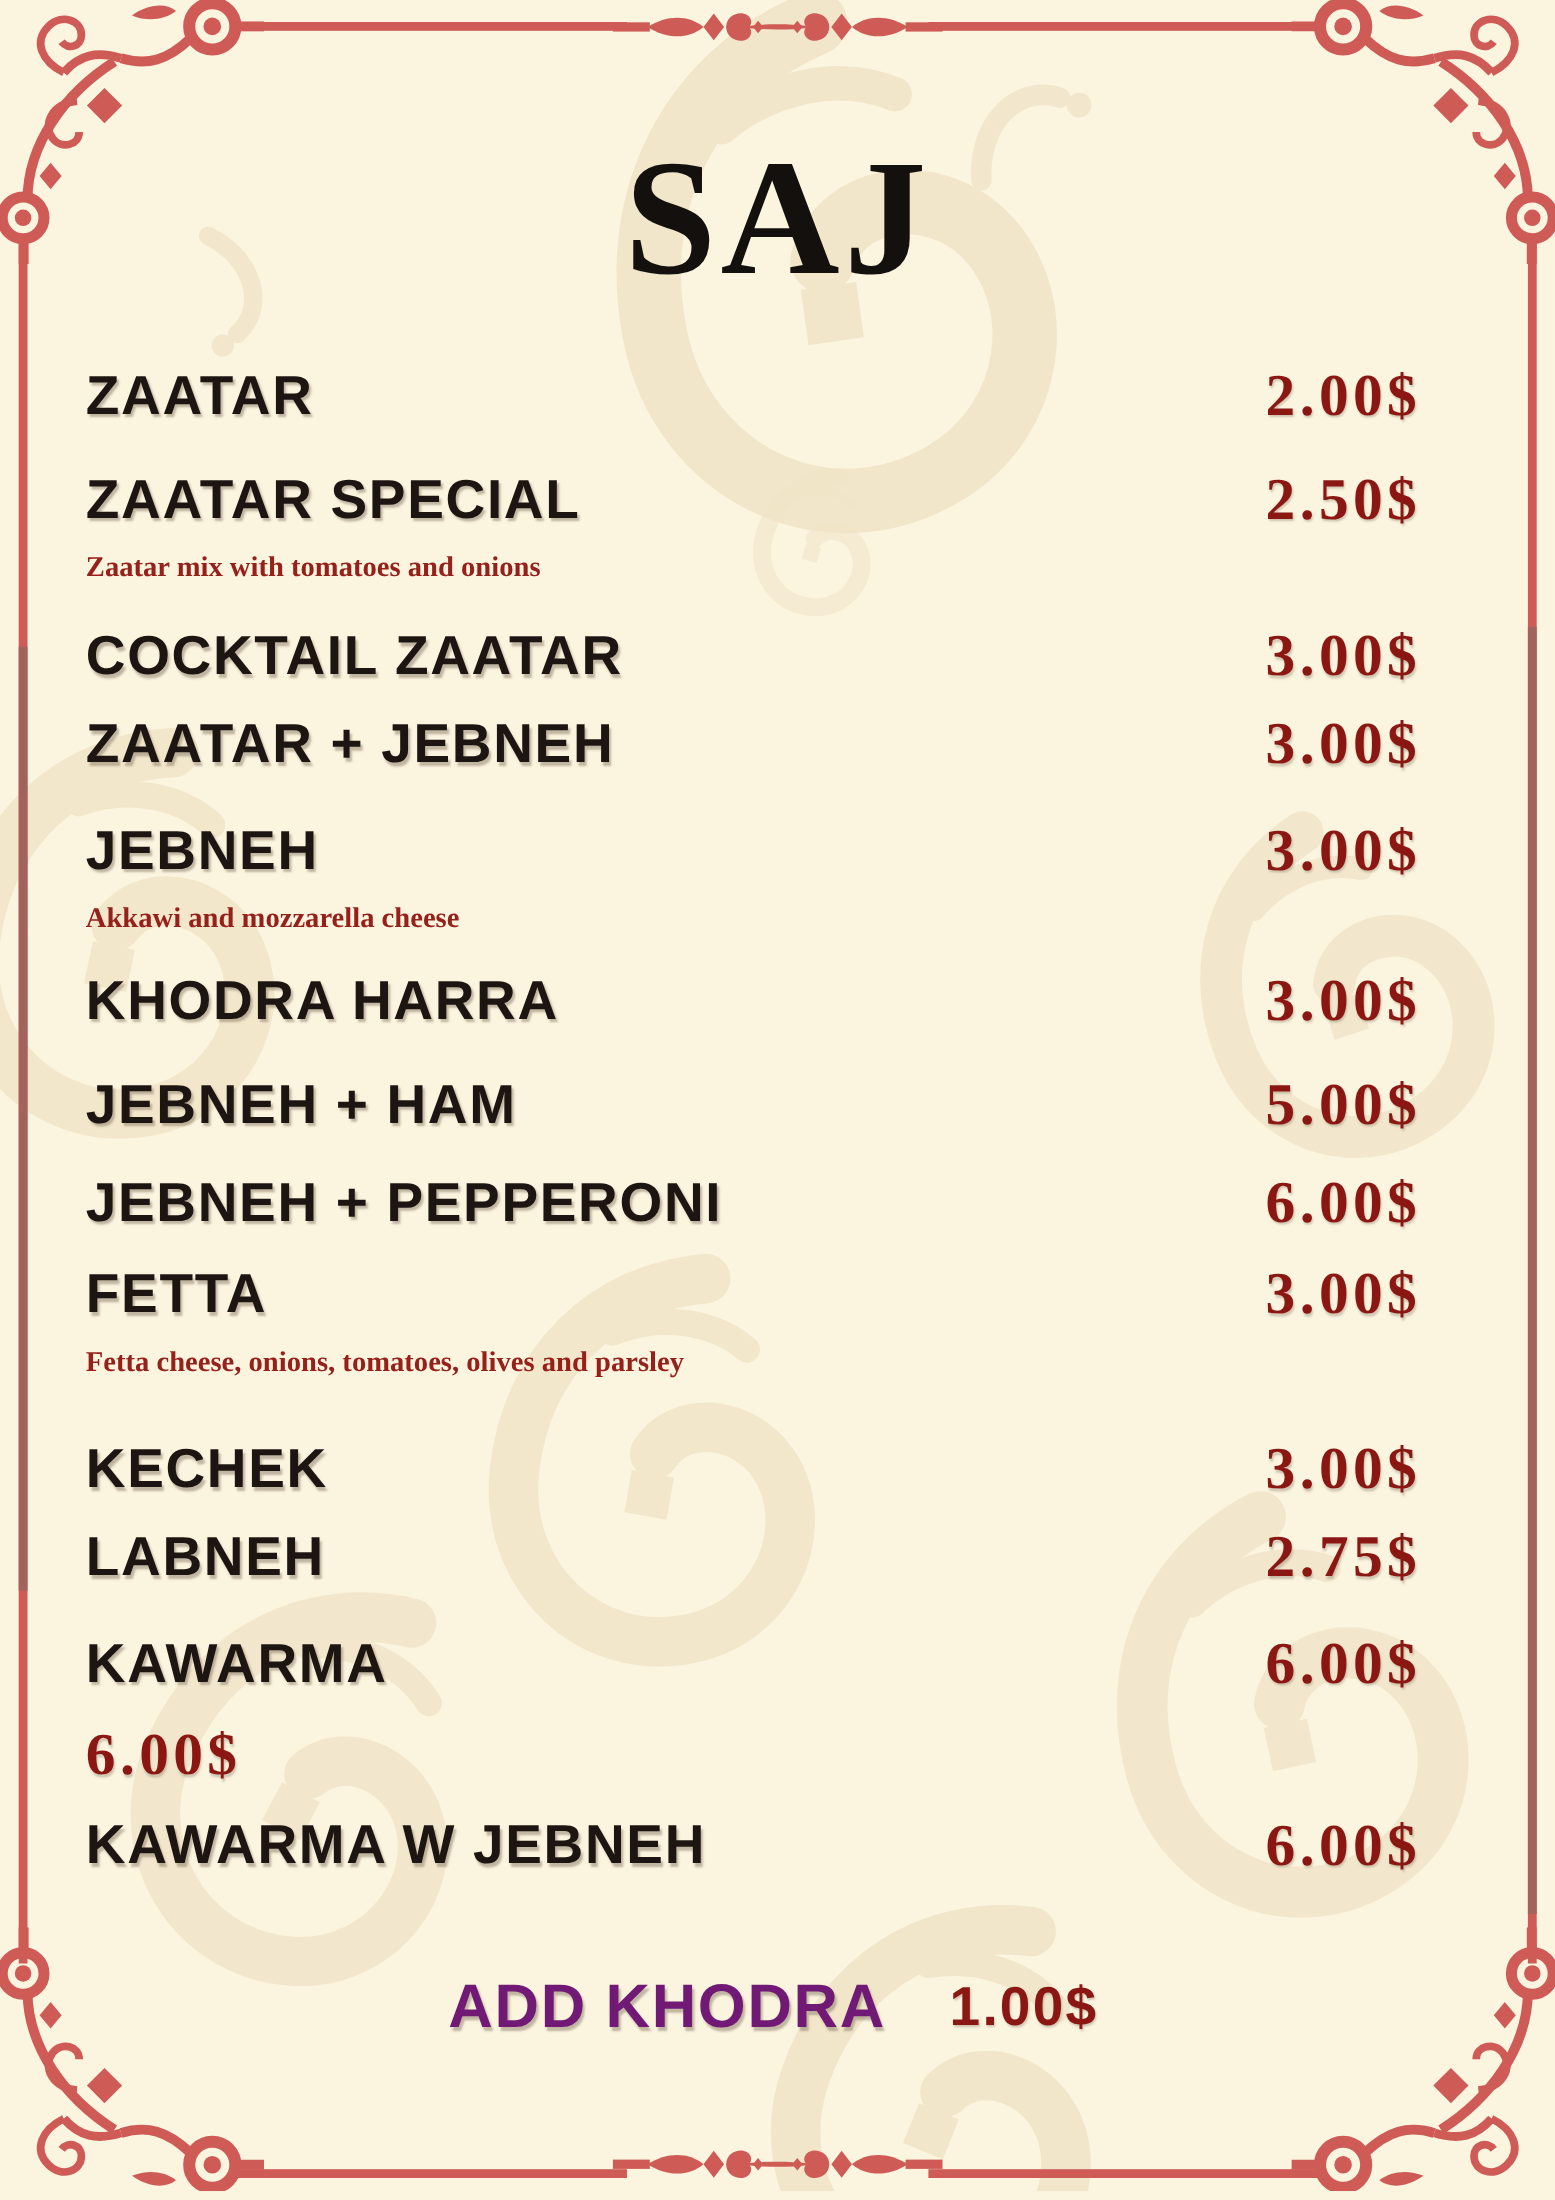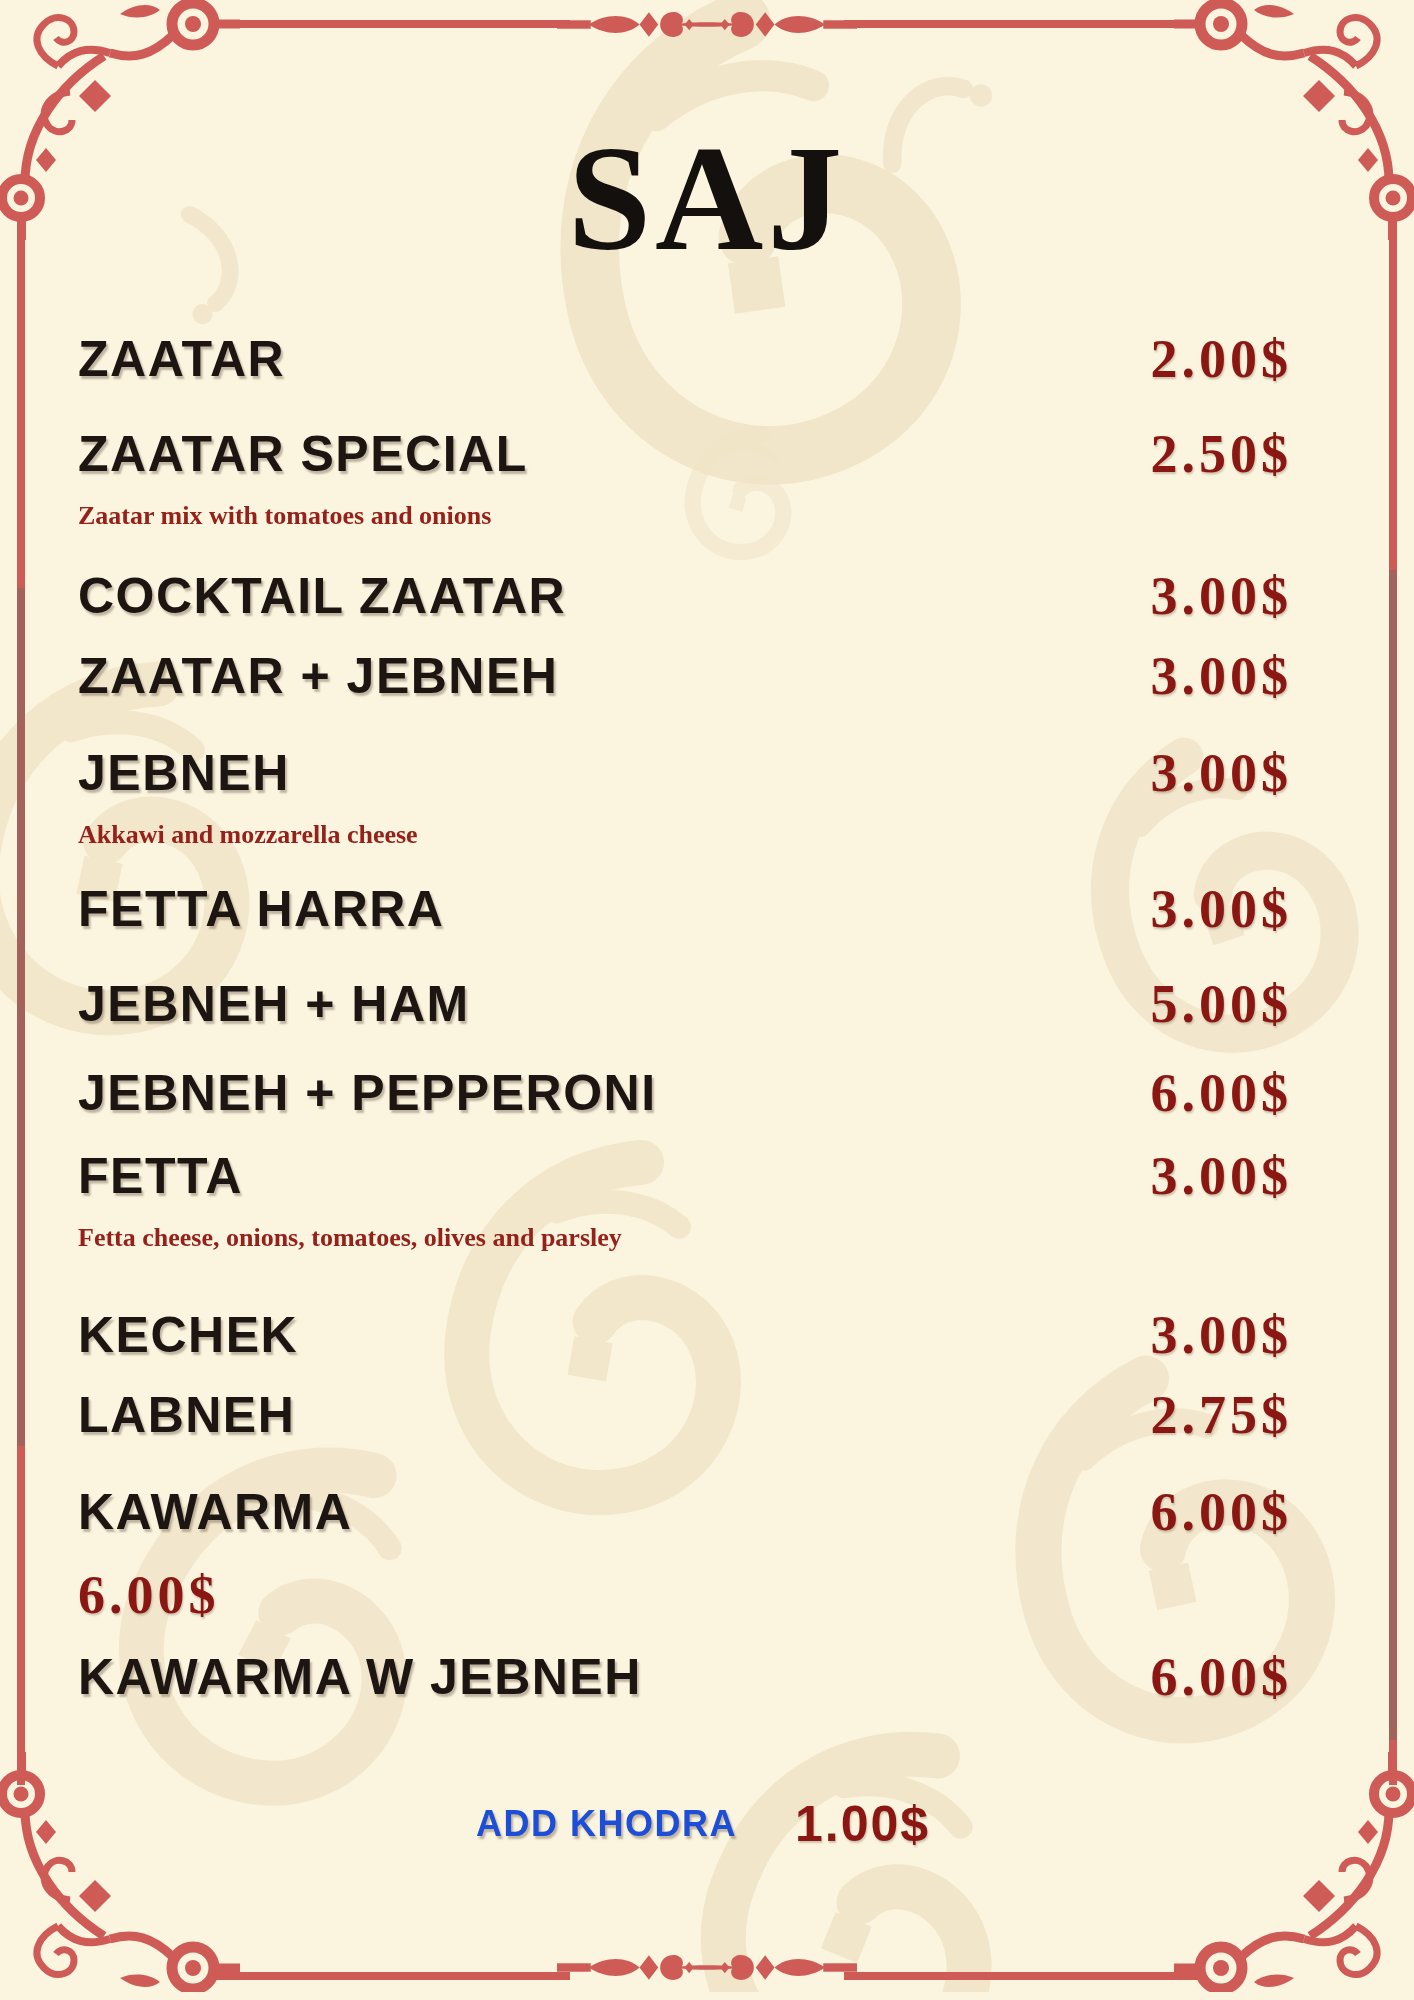--- a/index.html
+++ b/index.html
@@ -223,7 +223,7 @@
     </div>
 
     <div class="row r6">
-      <span class="iname">FETTA HARRA</span>
+      <span class="iname">KHODRA HARRA</span>
       <span class="iprice">3.00$</span>
     </div>
 

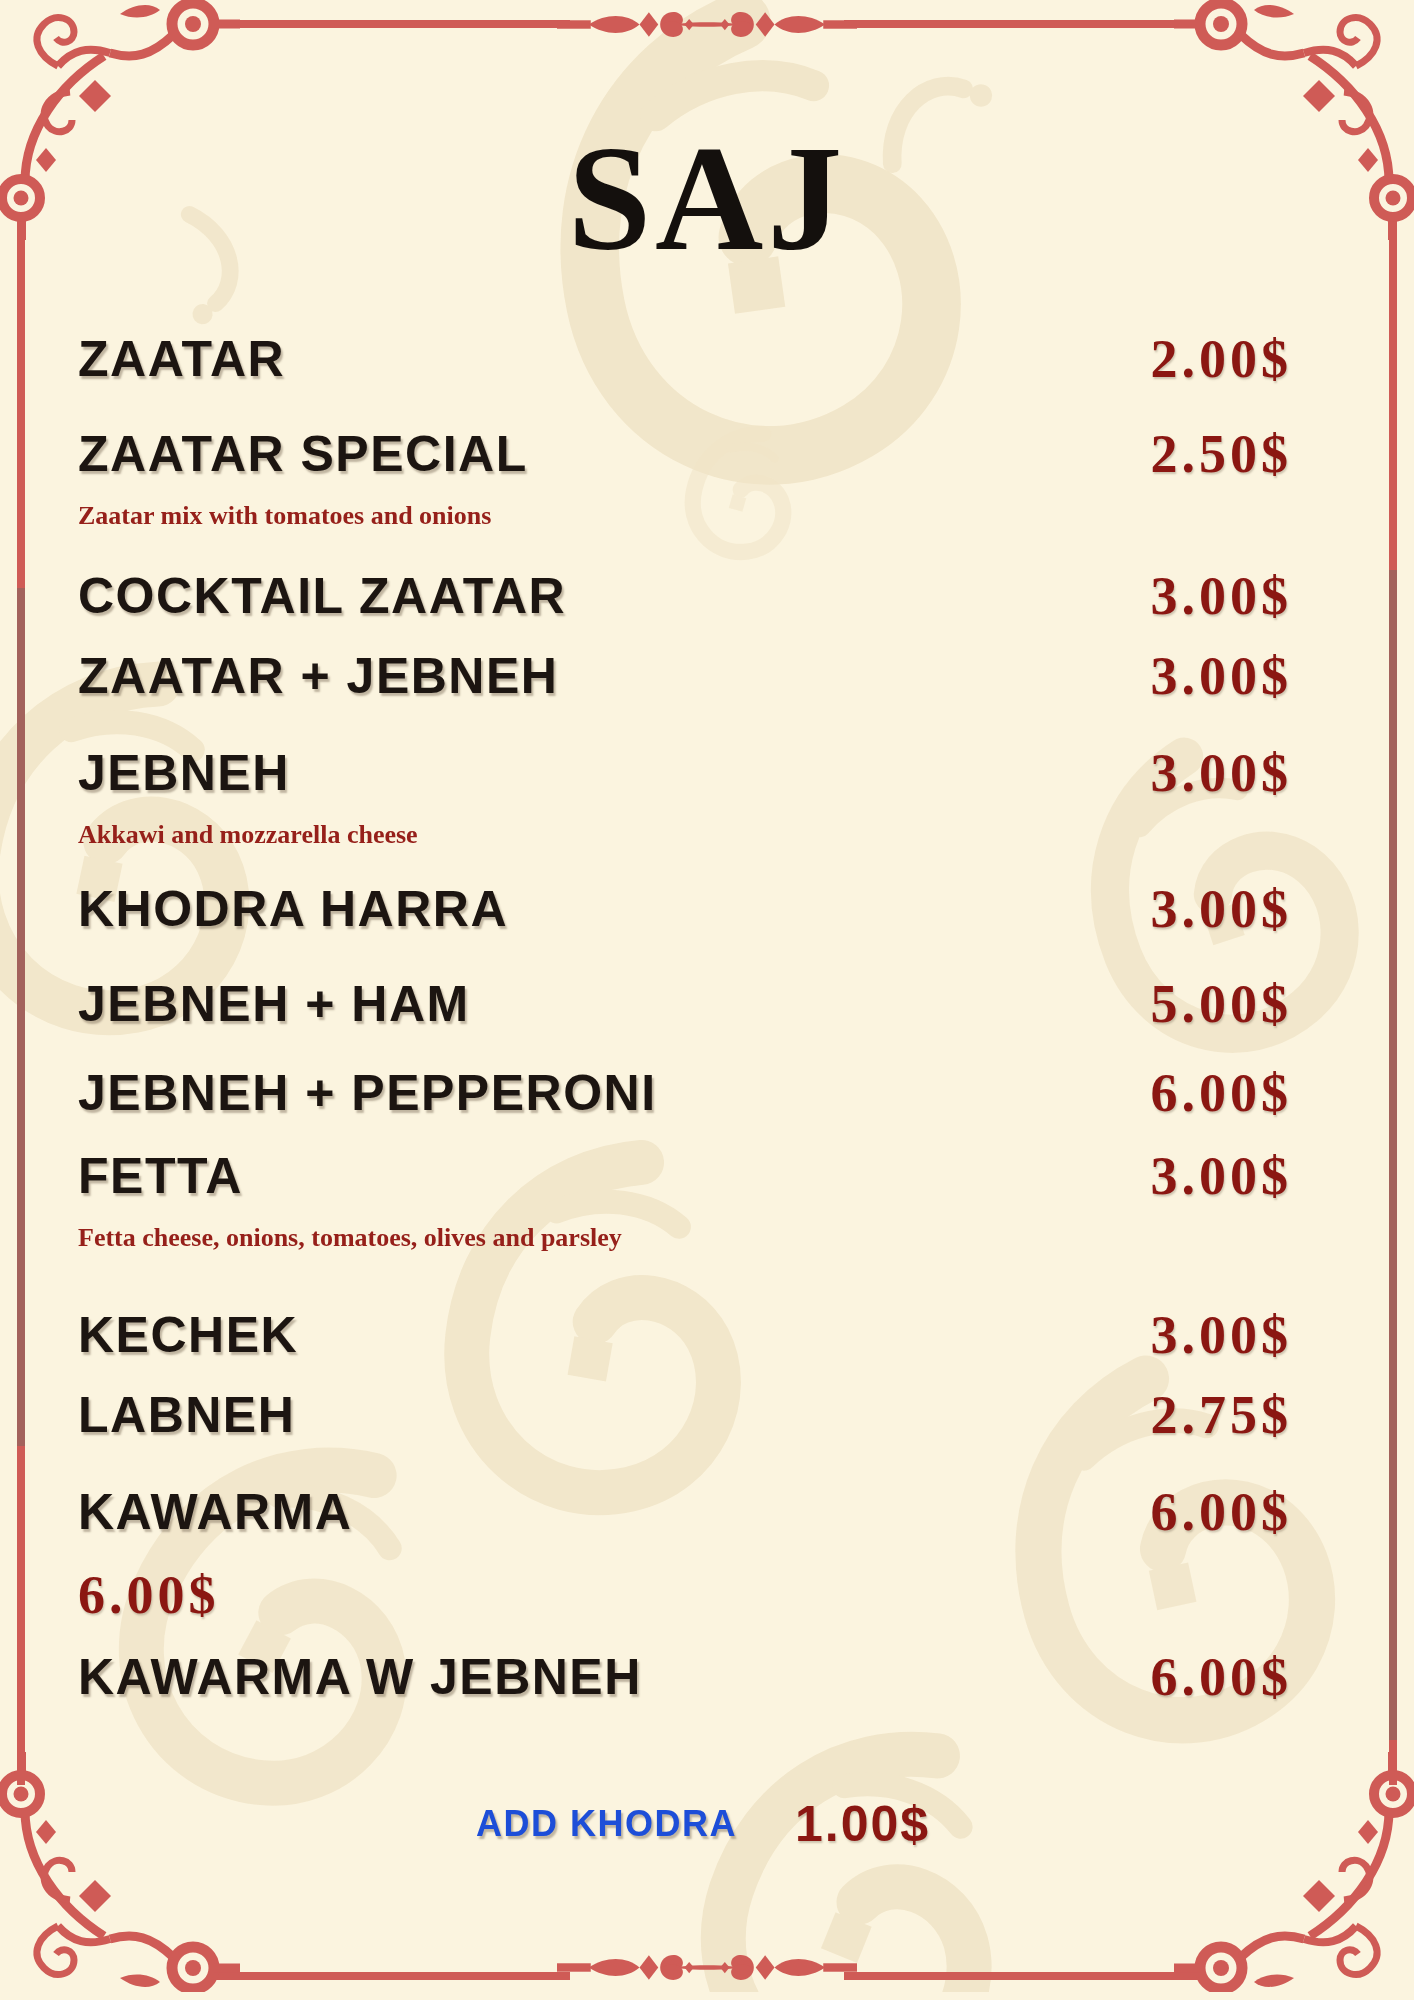--- a/index.html
+++ b/index.html
@@ -53,7 +53,7 @@
   
   .footer{position:absolute;top:1798px;left:78px;right:122px;display:flex;justify-content:center;
           align-items:flex-start;gap:58px;}
-  .footer-label{font-weight:700;font-size:36px;line-height:52px;letter-spacing:1.5px;color:#1d4ed8;
+  .footer-label{font-weight:700;font-size:56px;line-height:52px;letter-spacing:1.5px;color:#701a75;
                 text-shadow:2px 3px 2px rgba(120,105,85,.45);margin-left:36px;}
   .footer-price{font-weight:700;font-size:50px;line-height:52px;letter-spacing:2px;color:#8b1712;
                 text-shadow:1px 2px 2px rgba(120,105,85,.35);}

